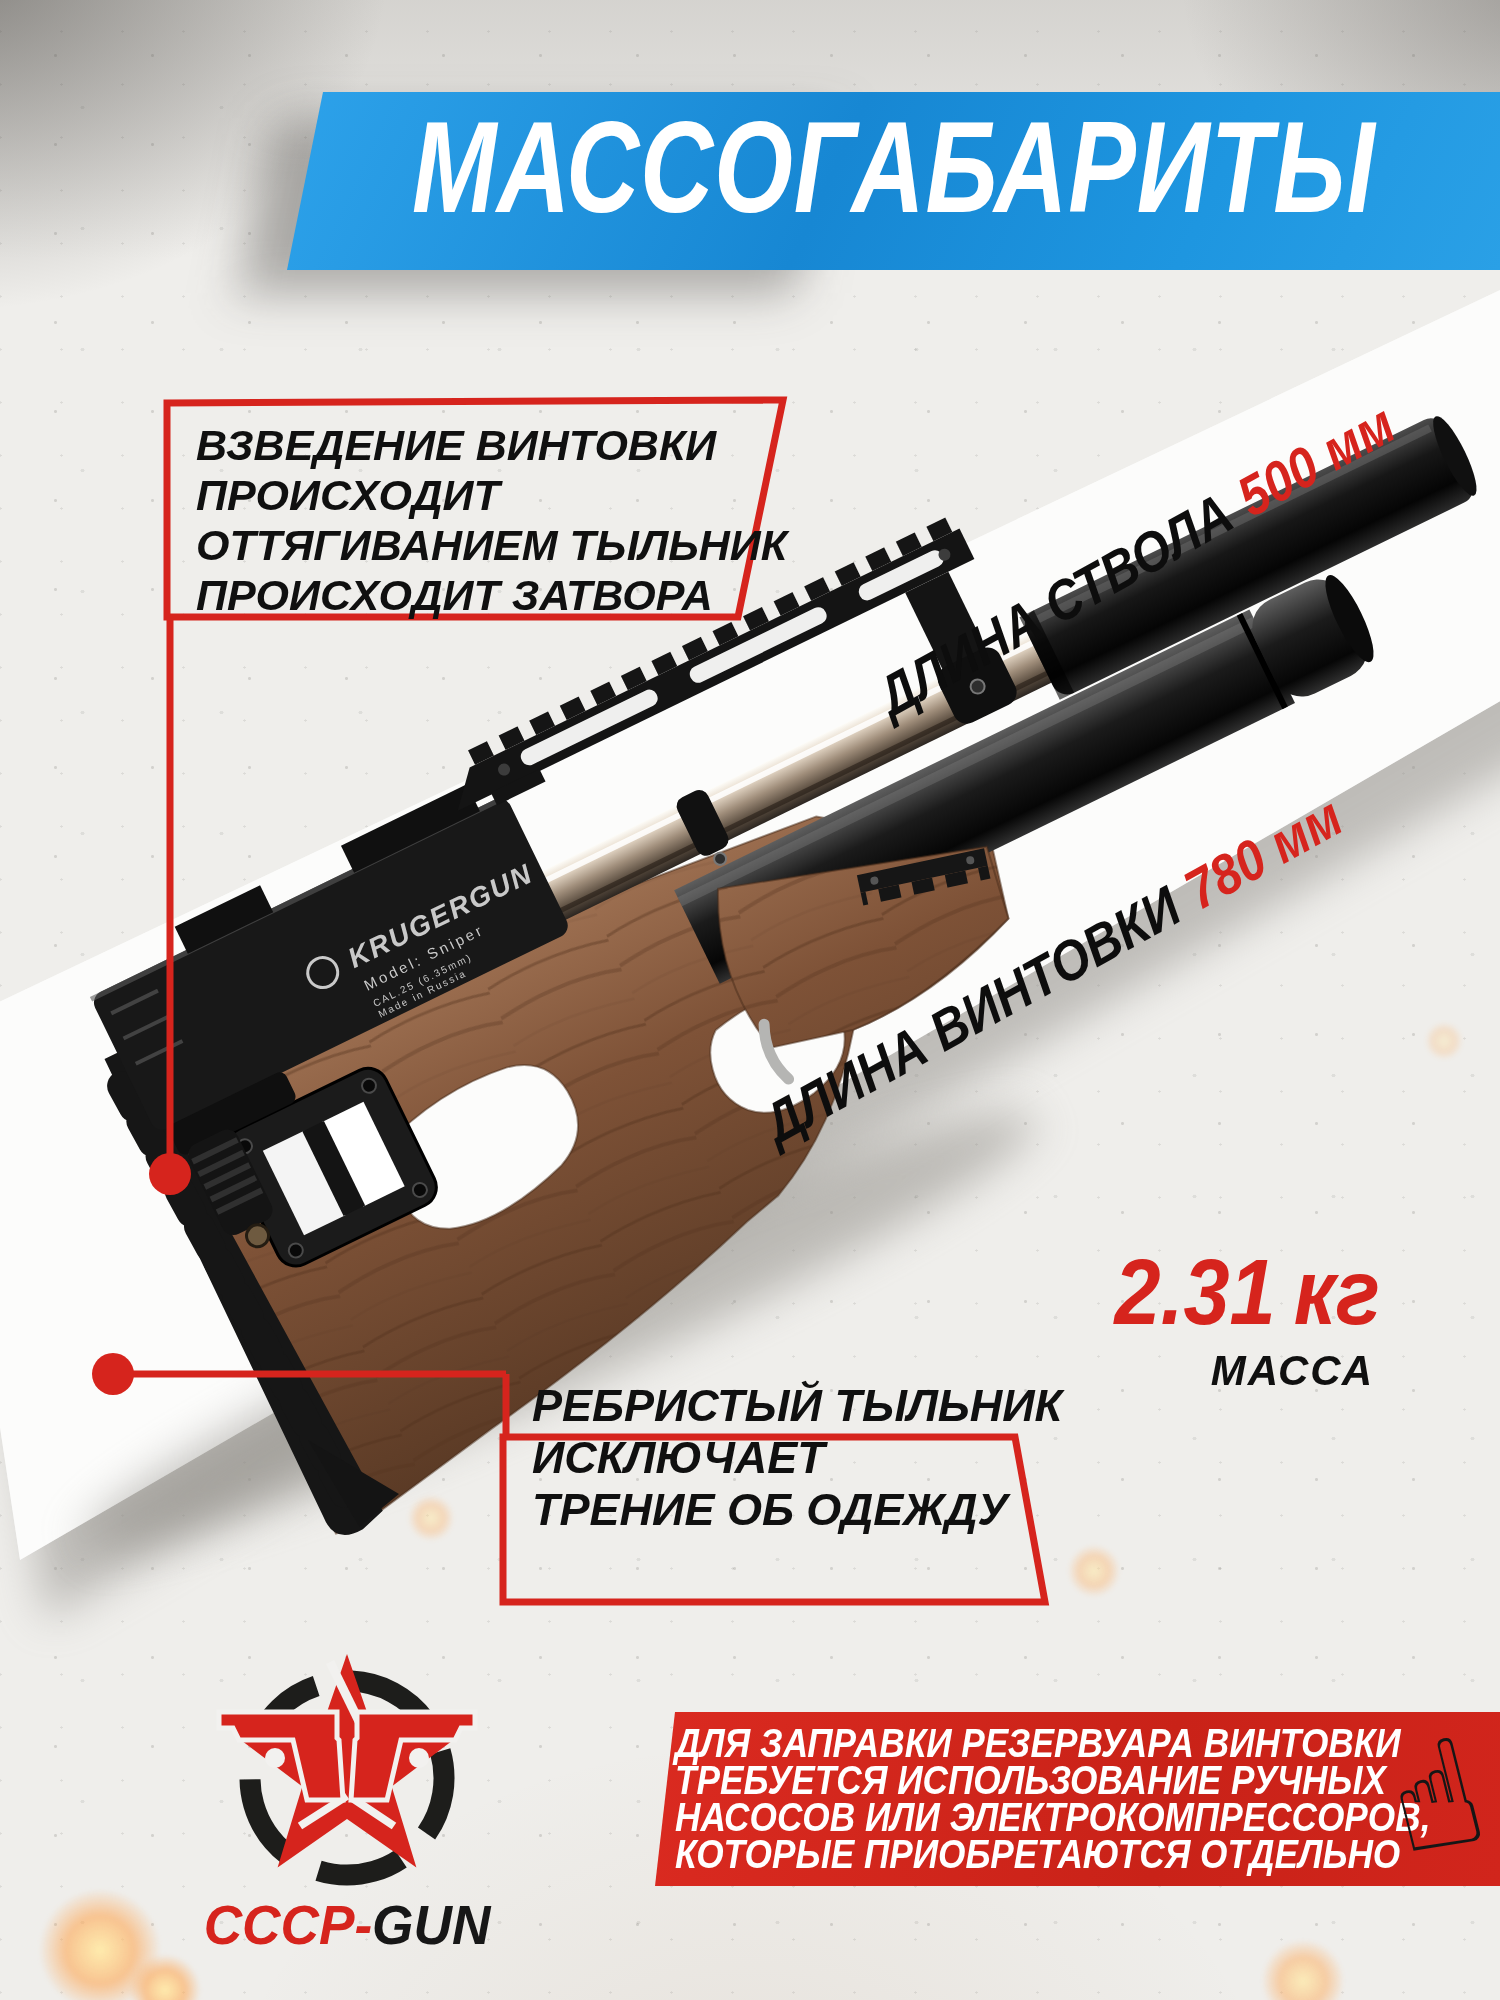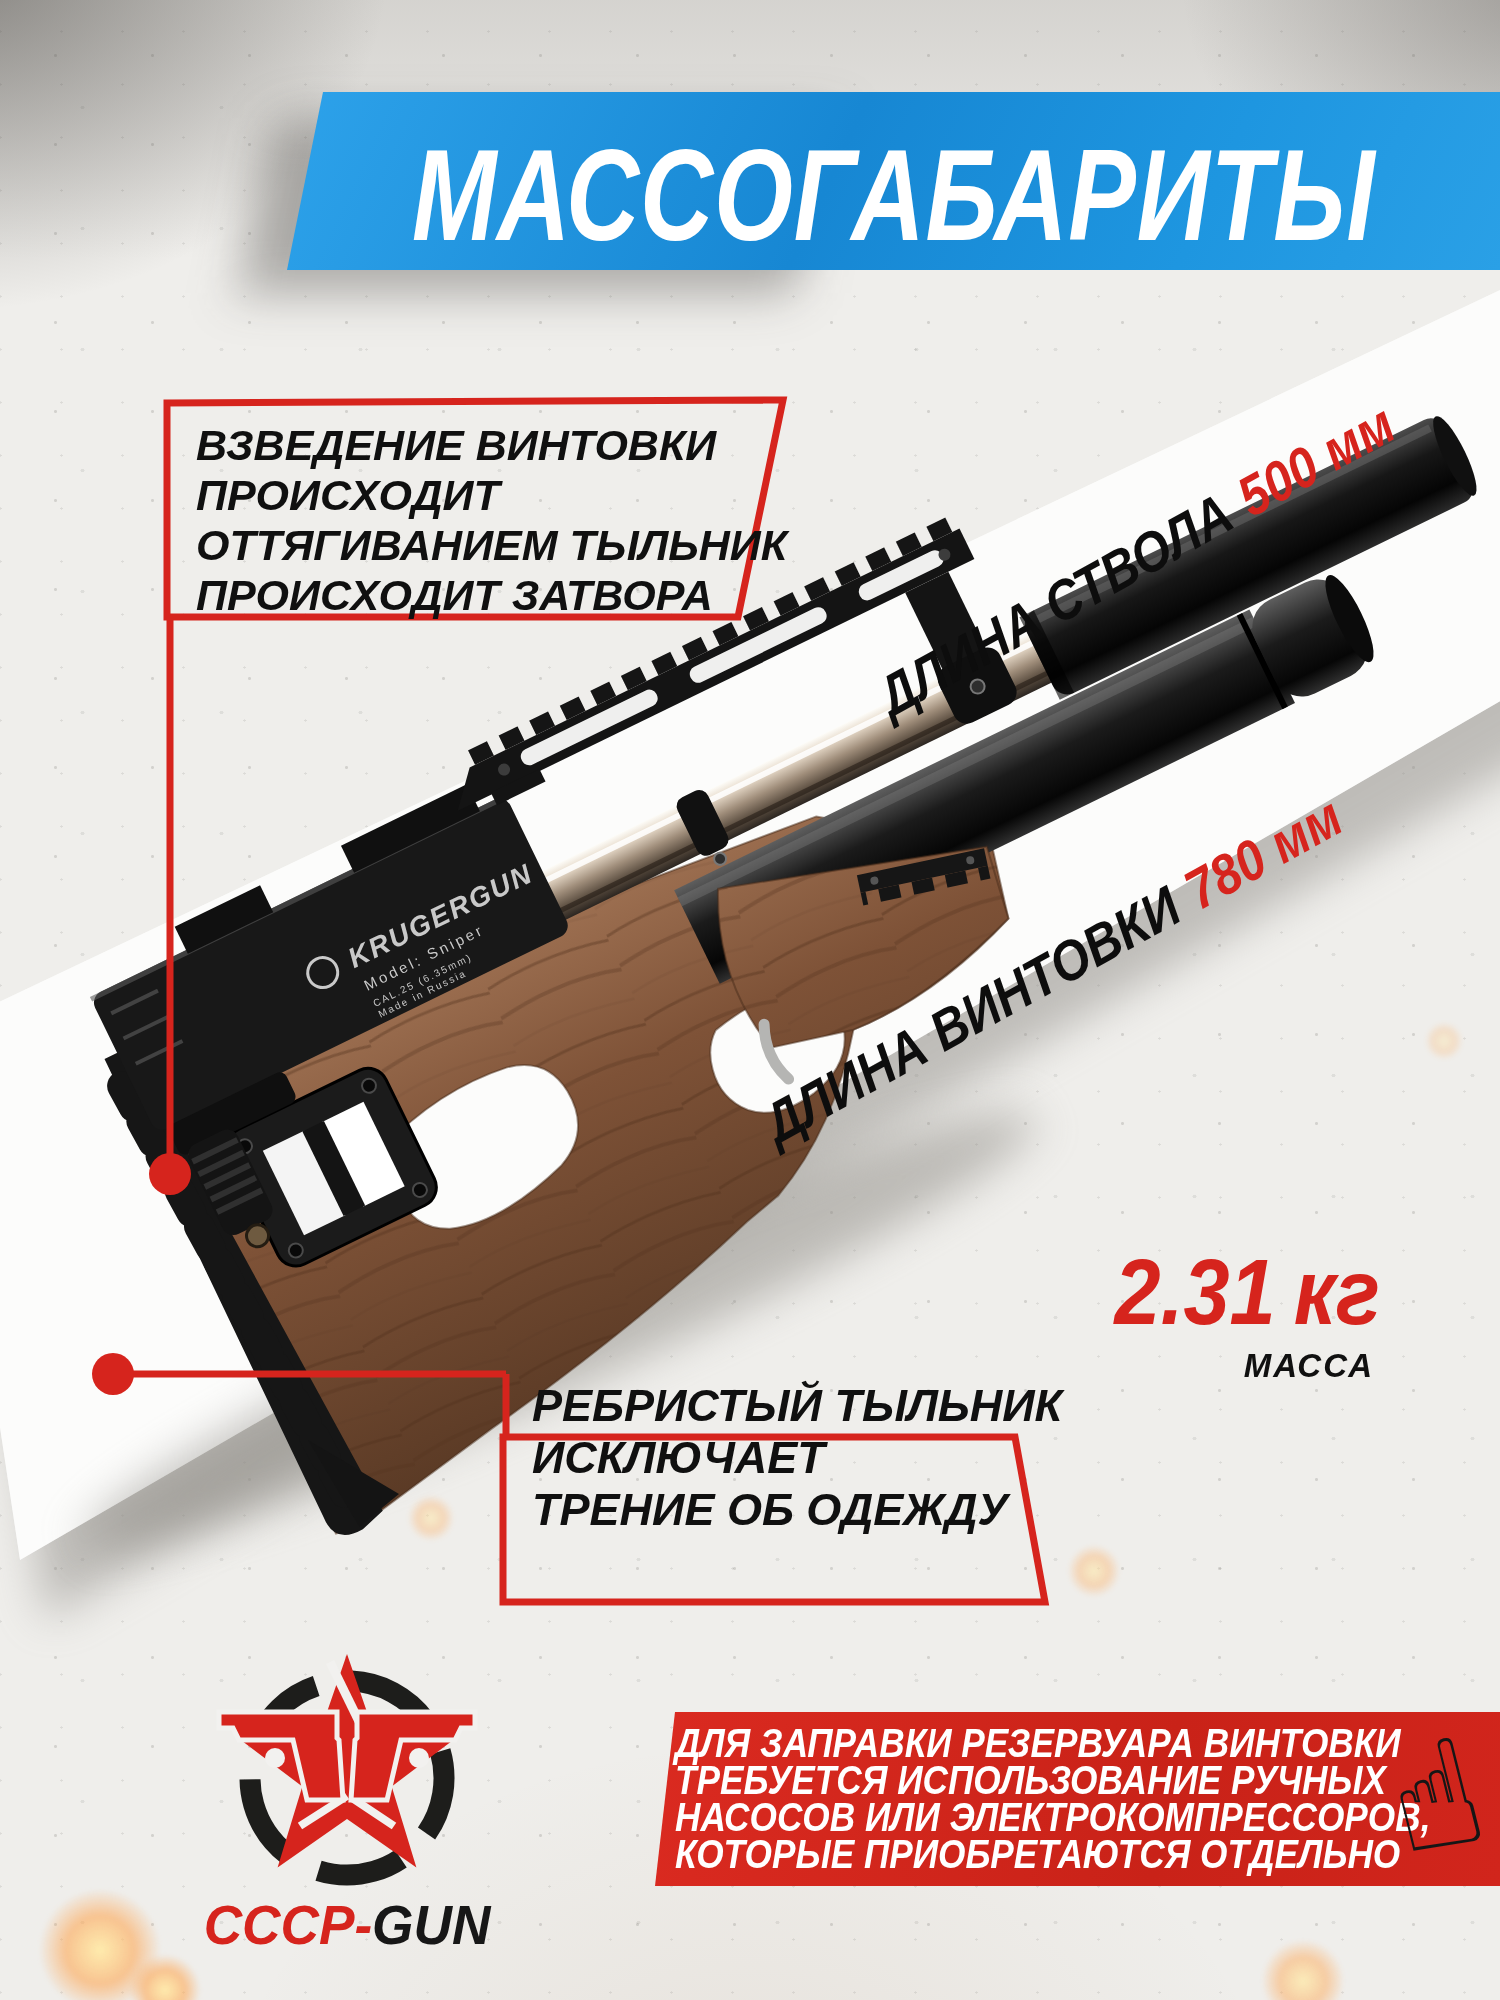--- a/index.html
+++ b/index.html
@@ -24,7 +24,7 @@
   .banner-blue{left:287px;top:92px;width:1213px;height:178px;
     clip-path:polygon(36px 0,100% 0,100% 100%,0 100%);
     background:linear-gradient(115deg,#2da2ea 0%,#1787d3 45%,#1e96e0 75%,#2aa0e6 100%);
-    display:flex;align-items:flex-end;justify-content:center;}
+    display:flex;align-items:flex-start;justify-content:center;}
   .banner-blue .title{color:#fff;font-size:130px;letter-spacing:1px;transform:scaleX(.78);white-space:nowrap;}
   
   .callout-text{color:#101010;}

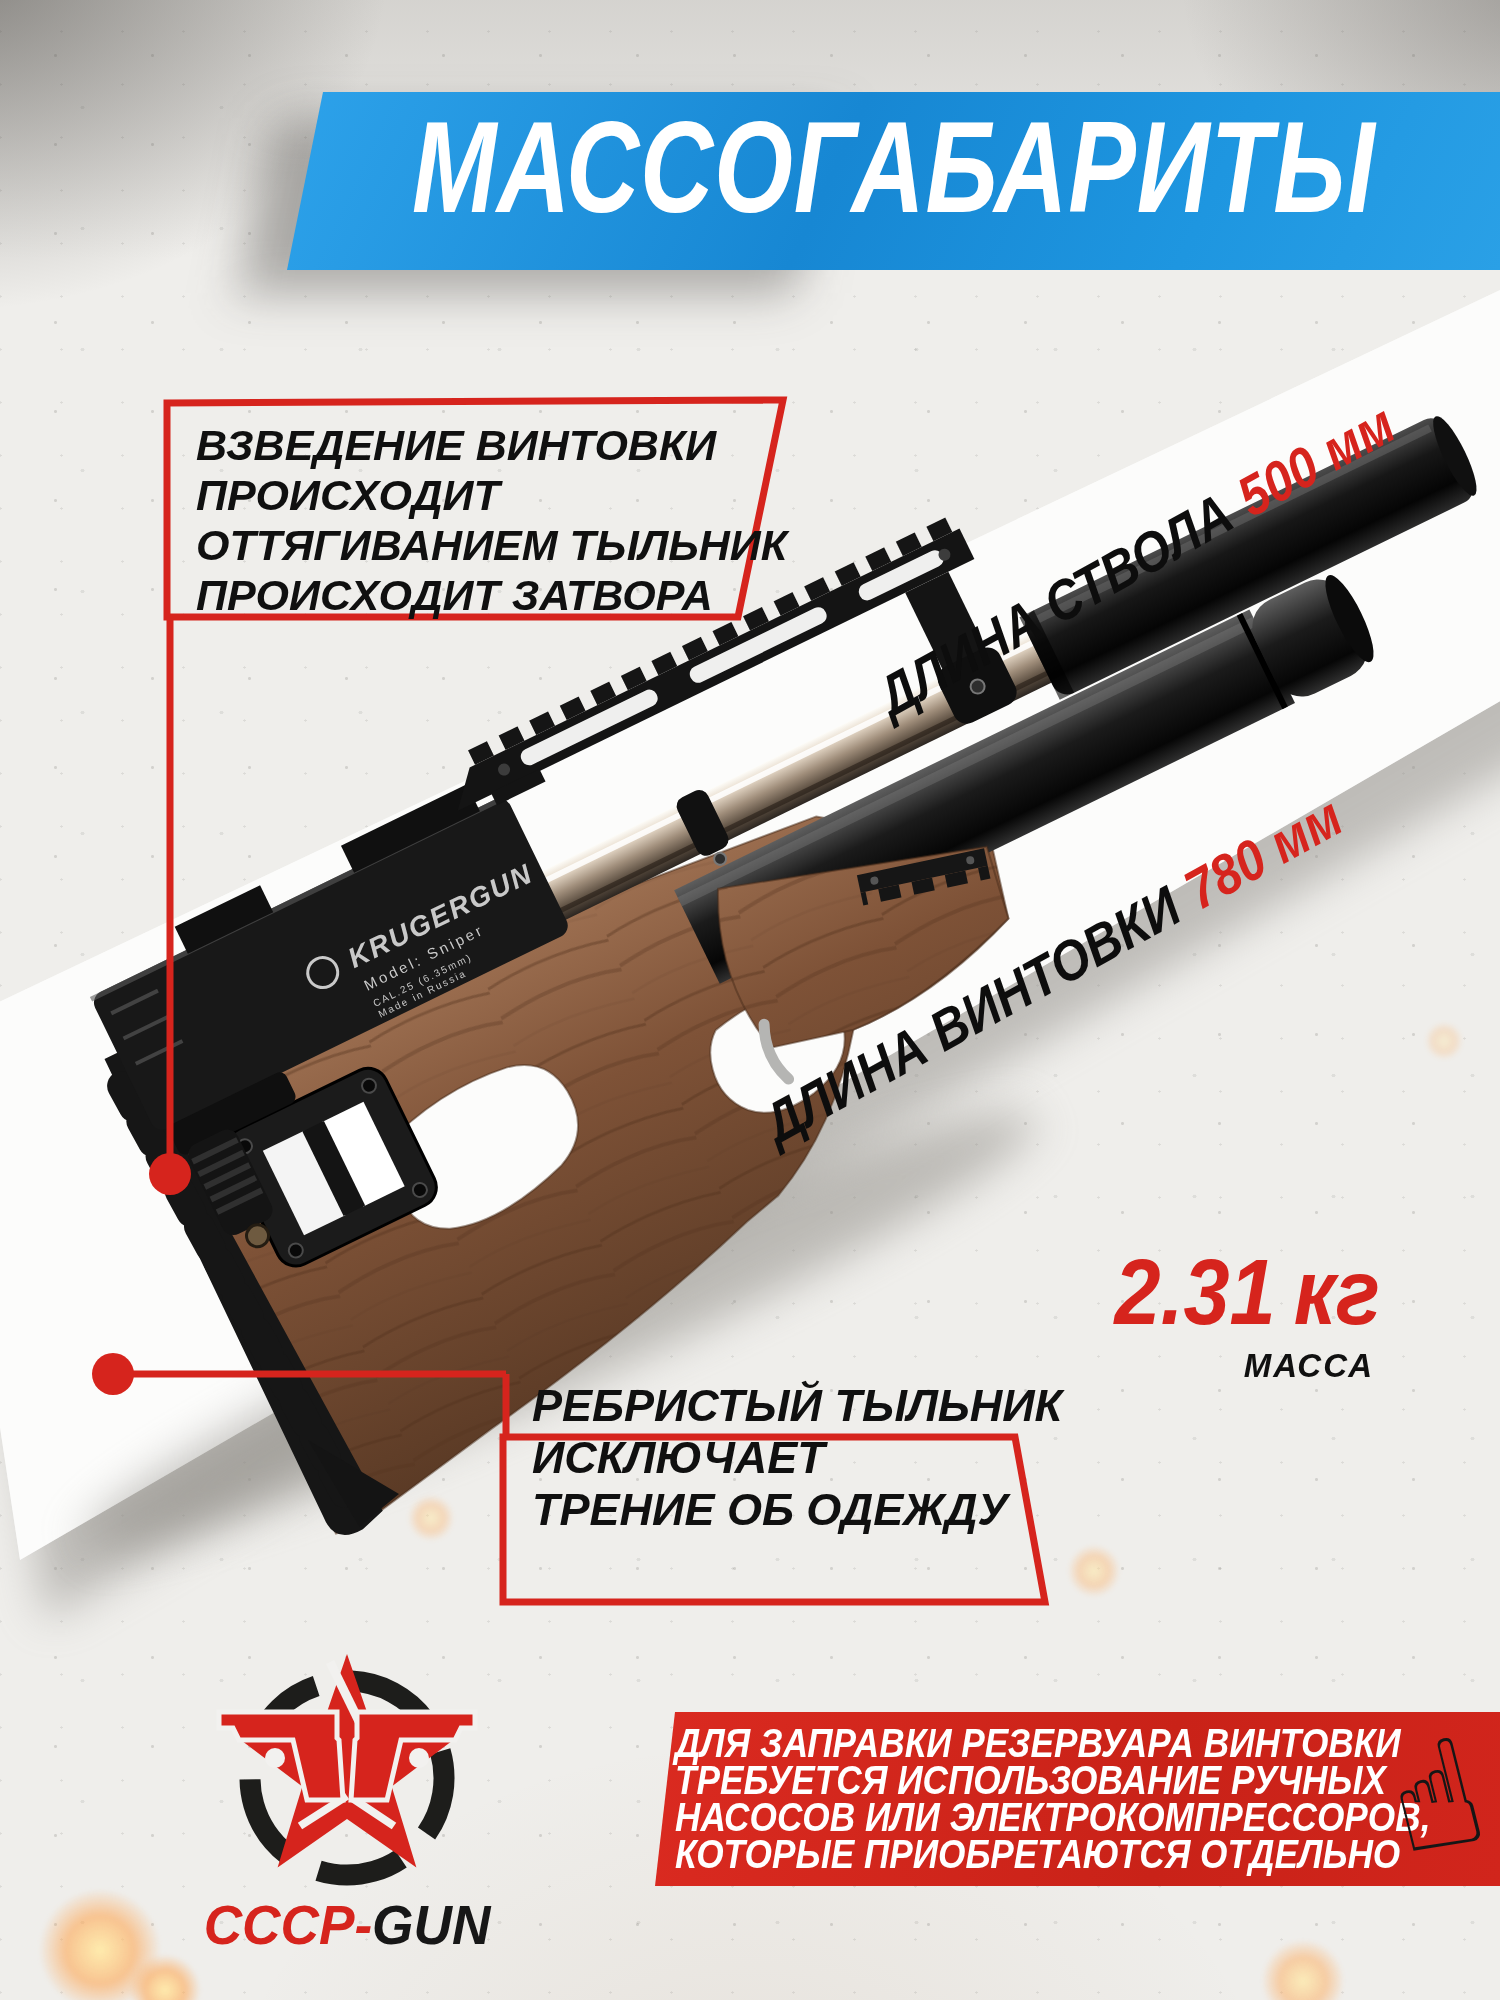--- a/index.html
+++ b/index.html
@@ -42,7 +42,7 @@
   .mass{left:980px;top:1240px;width:400px;text-align:right;}
   .mass-big{font-size:92px;color:#d6241d;transform:scaleX(.9);transform-origin:right center;white-space:nowrap;}
   .mass-unit{margin-left:.22em;}
-  .mass-label{font-size:33px;color:#101010;letter-spacing:2px;margin-top:2px;margin-right:6px;}
+  .mass-label{font-size:42px;color:#101010;letter-spacing:2px;margin-top:2px;margin-right:6px;}
   
   .banner-red{left:655px;top:1712px;width:845px;height:174px;
     clip-path:polygon(20px 0,100% 0,100% 100%,0 100%);

